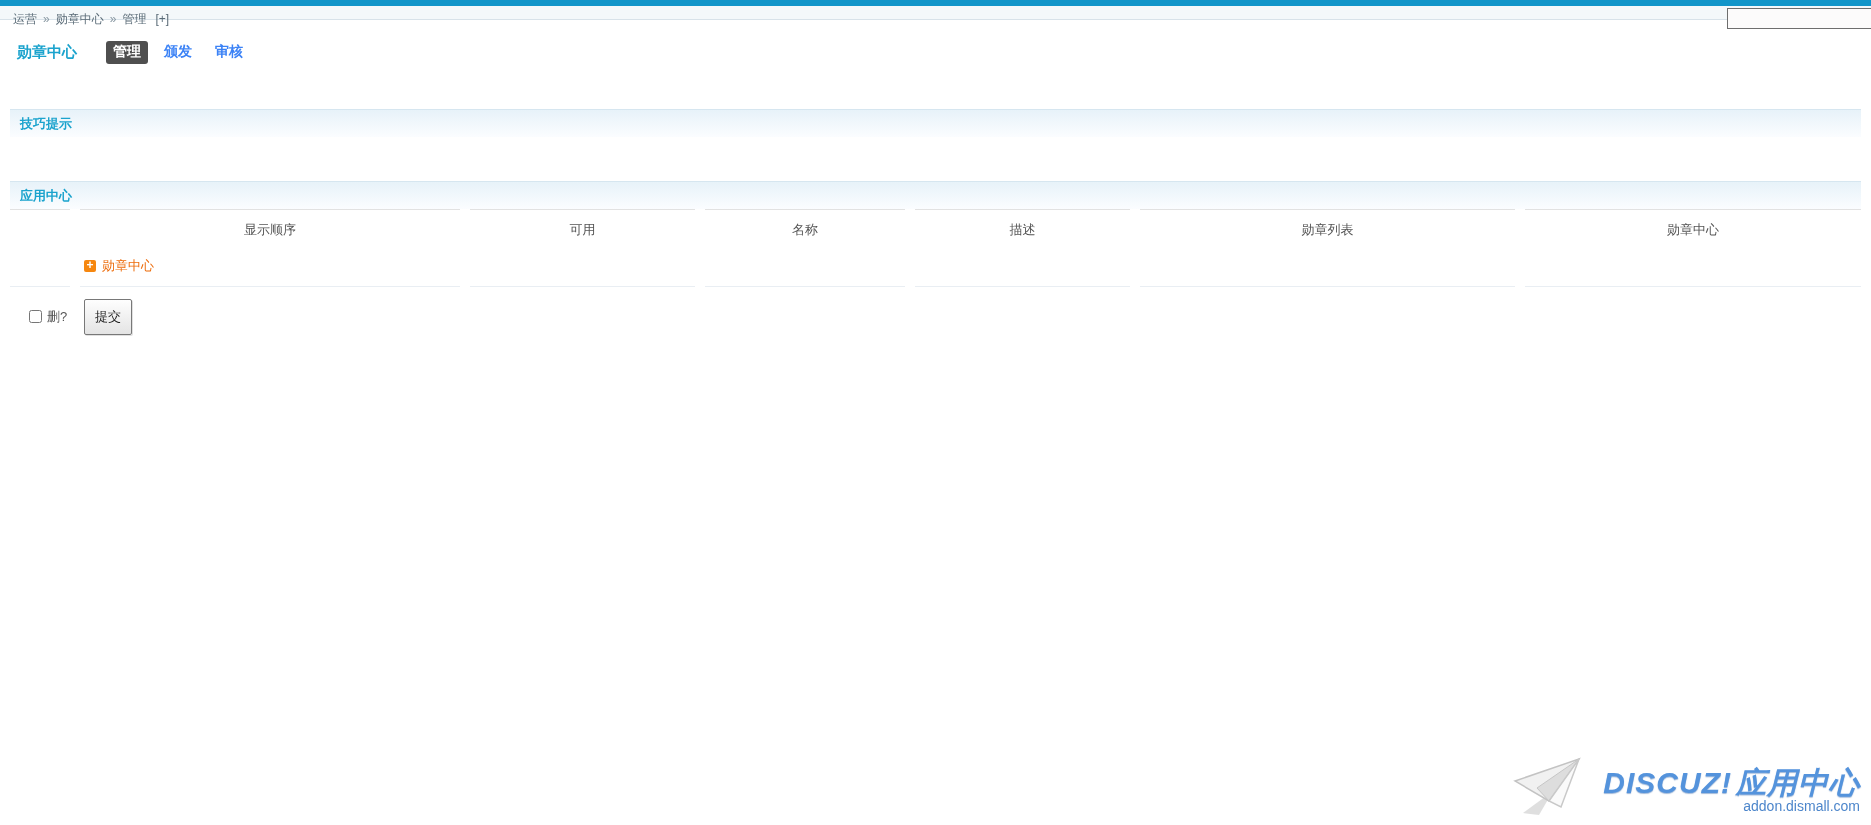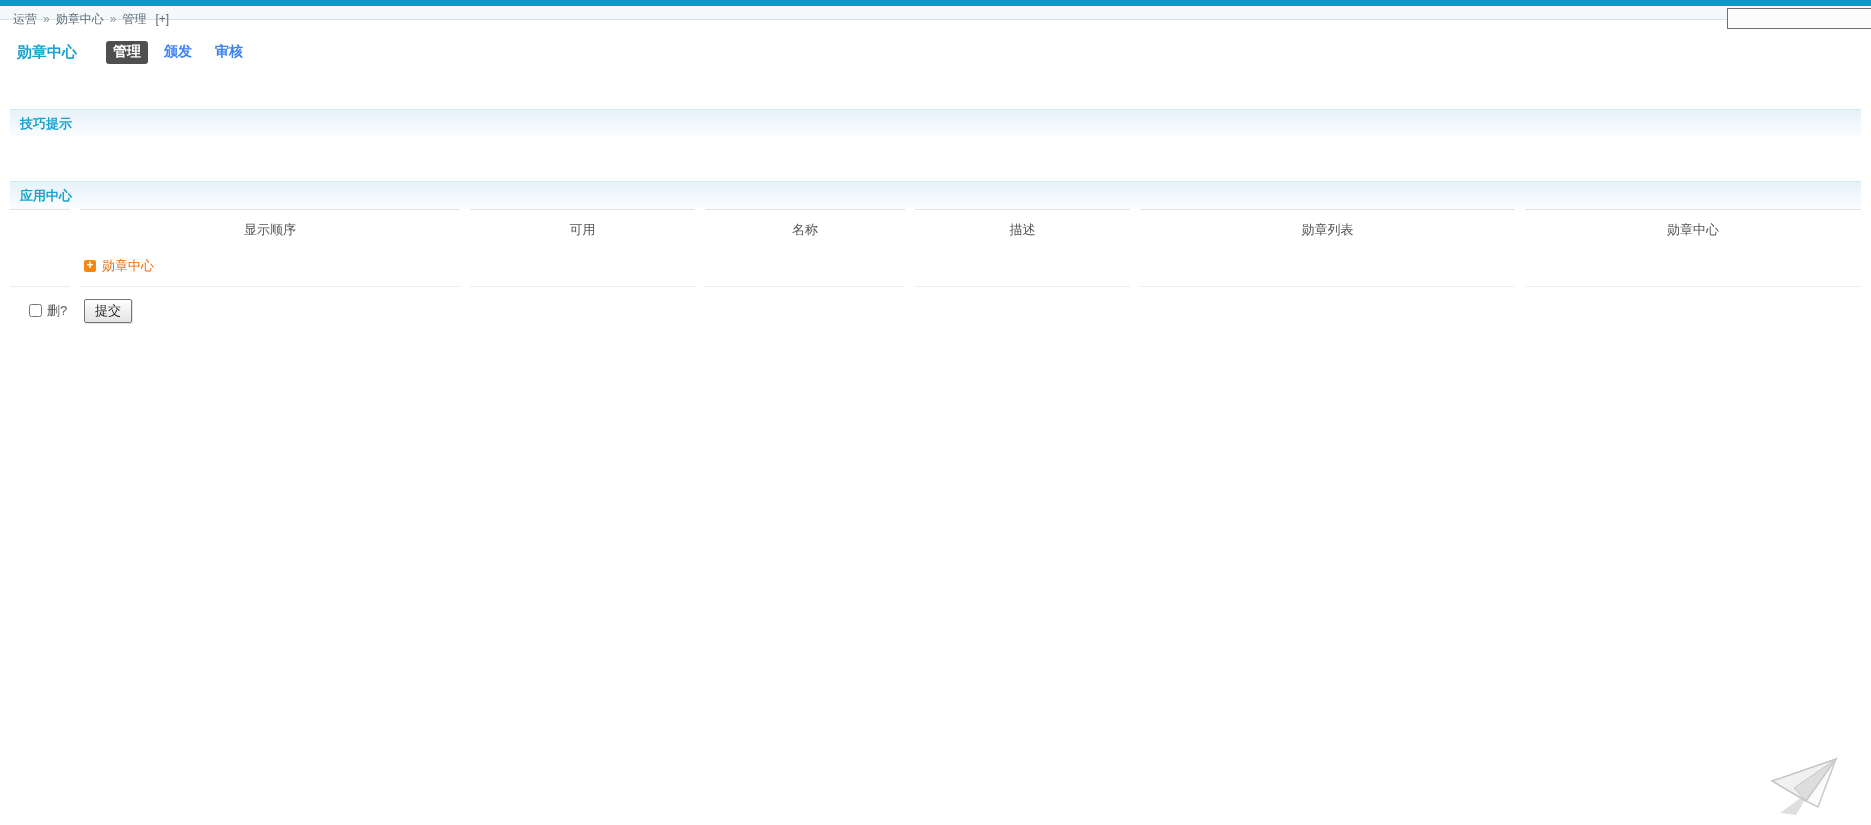--- a/index.html
+++ b/index.html
@@ -76,7 +76,7 @@
   .del-checkbox { width: 13px; height: 13px; margin: 0; vertical-align: -2px; }
   .del-label { color: #555; margin-left: 5px; }
   .submit-btn {
-    height: 24px; padding: 0 10px;
+    height: 36px; padding: 0 10px;
     border: 1px solid #787878; border-radius: 2px;
     background: linear-gradient(#fefefe, #e4e4e4);
     font-family: inherit; font-size: 13px; color: #222; cursor: pointer;

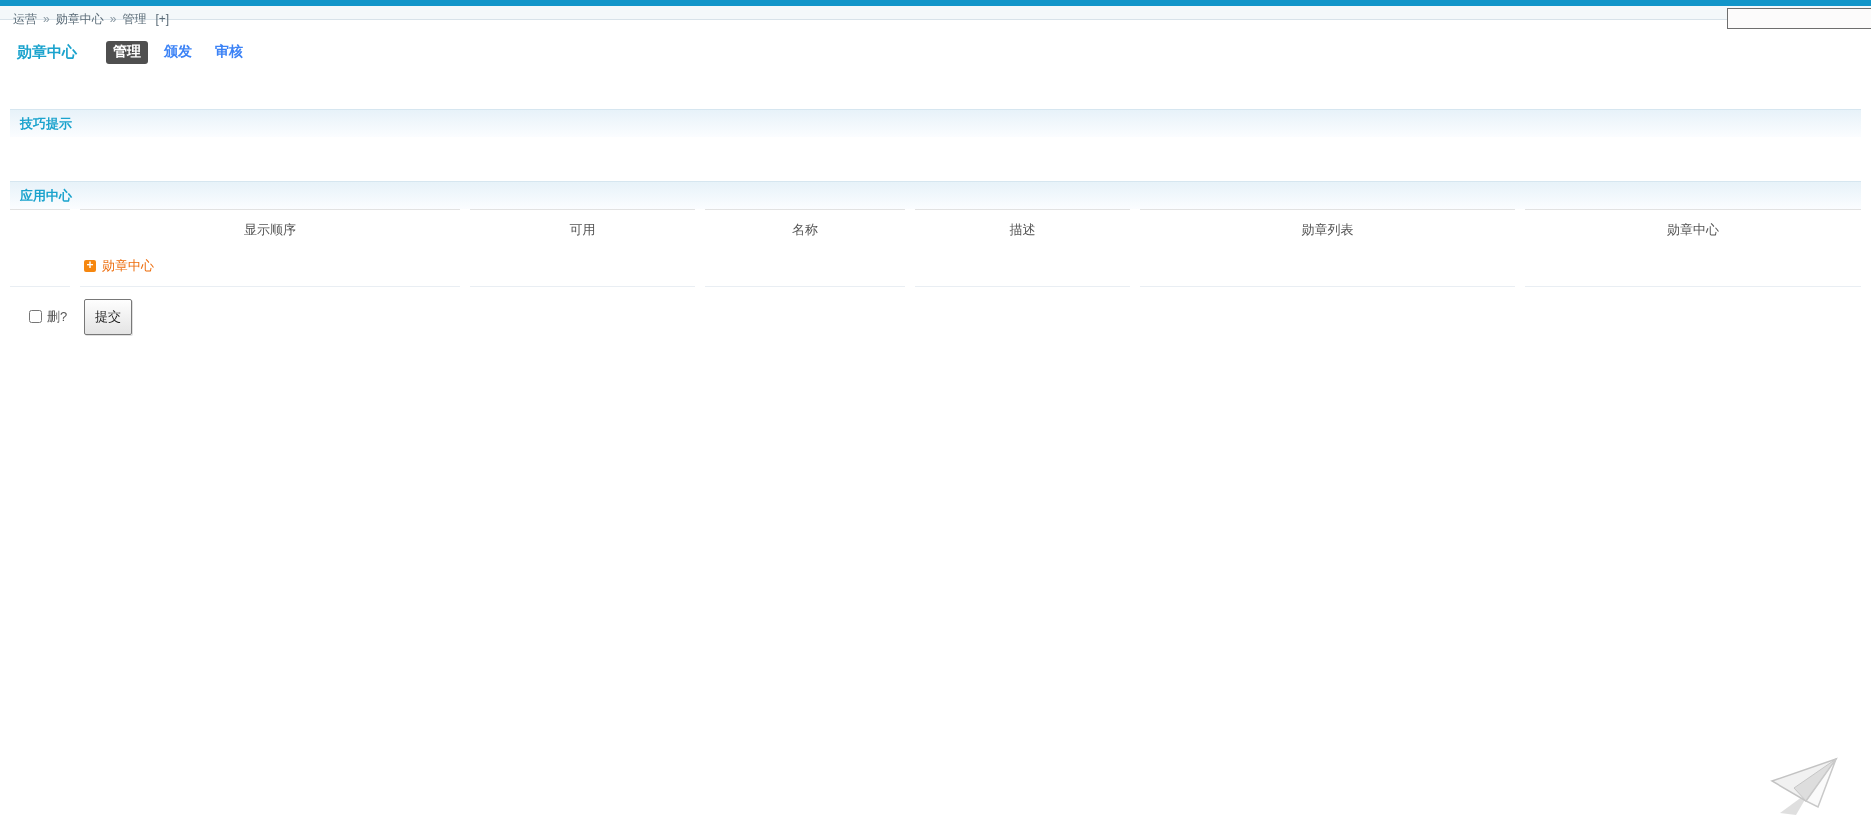--- a/index.html
+++ b/index.html
@@ -178,6 +178,12 @@
     <polygon points="24,31 66,2 36,44" fill="#dddddd" stroke="#c6c6c6" stroke-width="1"></polygon>
     <polygon points="36,44 66,2 48,50" fill="#fafafa" stroke="#c9c9c9" stroke-width="1.5"></polygon>
   </svg>
+  <div class="wm-text">
+    <div class="wm-main">
+      <span>DISCUZ!</span><span class="wm-suffix">应用中心</span>
+    </div>
+    <div class="wm-domain">addon.dismall.com</div>
+  </div>
 </div>
 
 </body></html>

